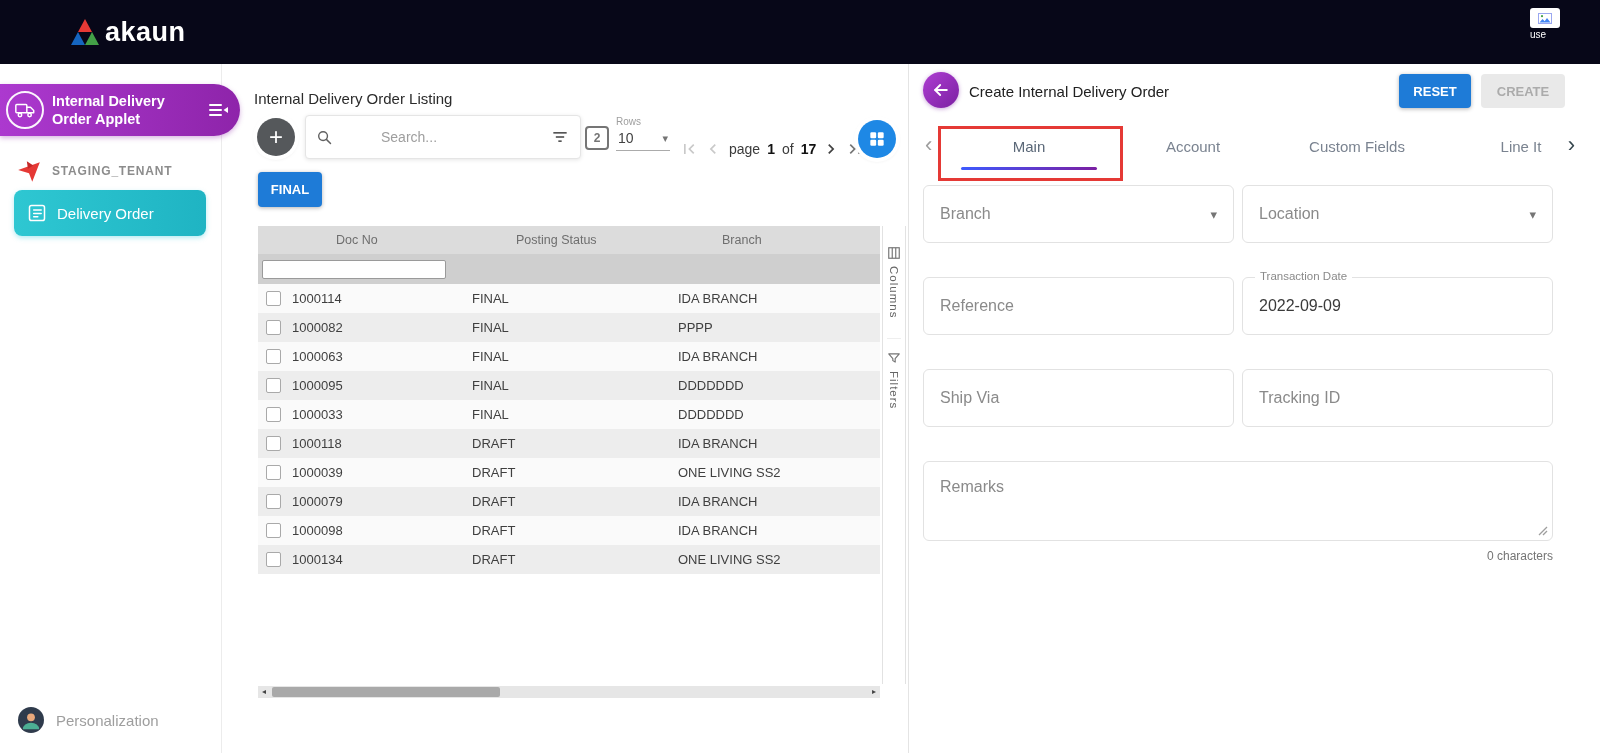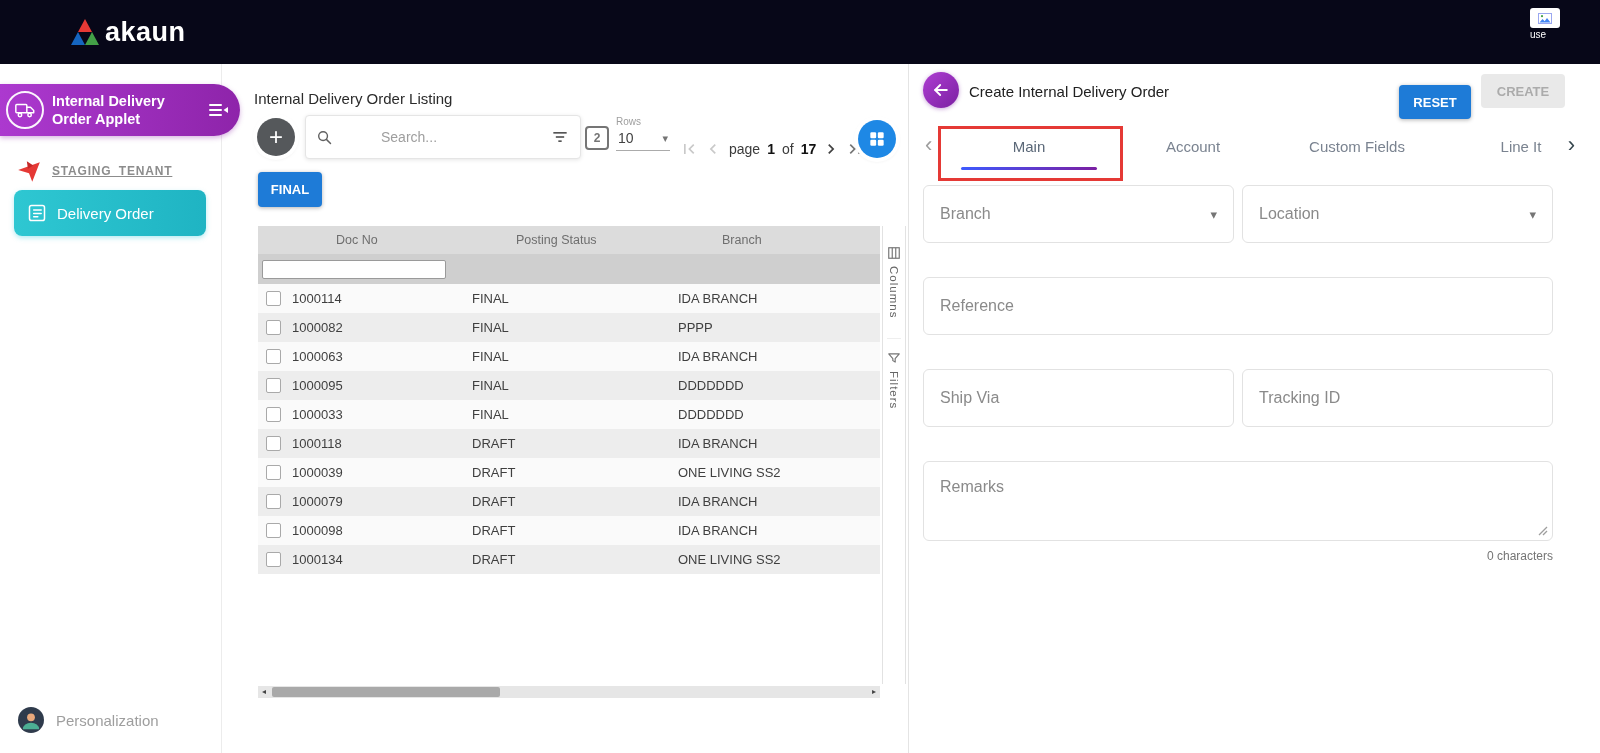--- a/index.html
+++ b/index.html
@@ -72,7 +72,7 @@
   .detail { position:absolute; top:64px; left:908px; width:692px; height:689px; background:#fff; border-left:1px solid #E4E4E4; }
   .back-btn { position:absolute; top:8px; left:14px; width:36px; height:36px; border-radius:50%; border:none; background:linear-gradient(135deg,#AE3ED2,#7B1FA2); display:flex; align-items:center; justify-content:center; cursor:pointer; box-shadow:0 1px 4px rgba(123,31,162,.4); }
   .detail-title { position:absolute; top:19px; left:60px; font-size:15px; color:#212121; }
-  .reset-btn { position:absolute; top:10px; left:490px; width:72px; height:34px; background:#1E7BD7; color:#fff; font-weight:bold; font-size:13px; border:none; border-radius:4px; cursor:pointer; box-shadow:0 1px 4px rgba(0,0,0,.3); font-family:inherit;margin-top:11px; }
+  .reset-btn { position:absolute; top:10px; left:490px; width:72px; height:34px; background:#1E7BD7; color:#fff; font-weight:bold; font-size:13px; border:none; border-radius:4px; cursor:pointer; box-shadow:0 1px 4px rgba(0,0,0,.3); font-family:inherit; }
   .create-btn { position:absolute; top:10px; left:572px; width:84px; height:34px; background:#E9E9E9; color:#ABABAB; font-weight:bold; font-size:13px; border:none; border-radius:4px; cursor:not-allowed; font-family:inherit; }
 
   .tabs-row { position:absolute; top:56px; left:0; width:692px; height:52px; }

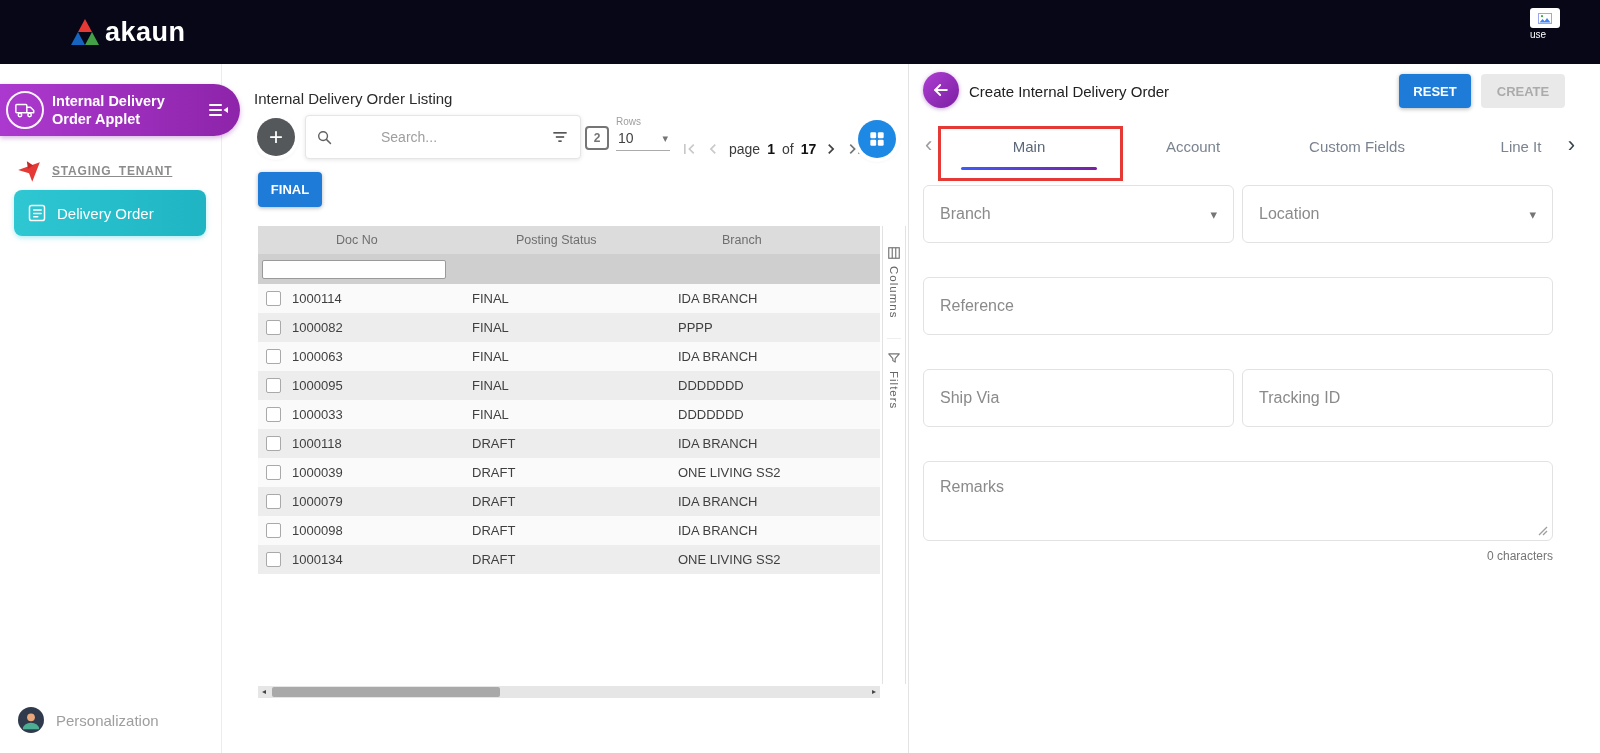--- a/index.html
+++ b/index.html
@@ -22,7 +22,7 @@
   .applet-title { font-size:14.5px; font-weight:bold; line-height:1.25; width:122px; margin-left:8px; }
   .menu-toggle { margin-left:auto; margin-right:10px; cursor:pointer; display:flex; }
   .tenant-row { position:absolute; top:94px; left:16px; display:flex; align-items:center; gap:10px; cursor:pointer; }
-  .tenant-label { font-size:12px; font-weight:bold; letter-spacing:.8px; color:#8C8C8C;text-decoration:underline; }
+  .tenant-label { font-size:12px; font-weight:bold; letter-spacing:.8px; color:#8C8C8C; }
   .menu-item { position:absolute; top:126px; left:14px; width:192px; height:46px; background:linear-gradient(90deg,#2EC7D2,#1FB4C3); border-radius:8px; display:flex; align-items:center; gap:10px; padding-left:13px; color:#fff; font-size:15px; cursor:pointer; box-shadow:0 2px 5px rgba(38,198,218,.35); }
   .personalization { position:absolute; bottom:20px; left:18px; display:flex; align-items:center; gap:12px; color:#9E9E9E; font-size:15px; cursor:pointer; }
 

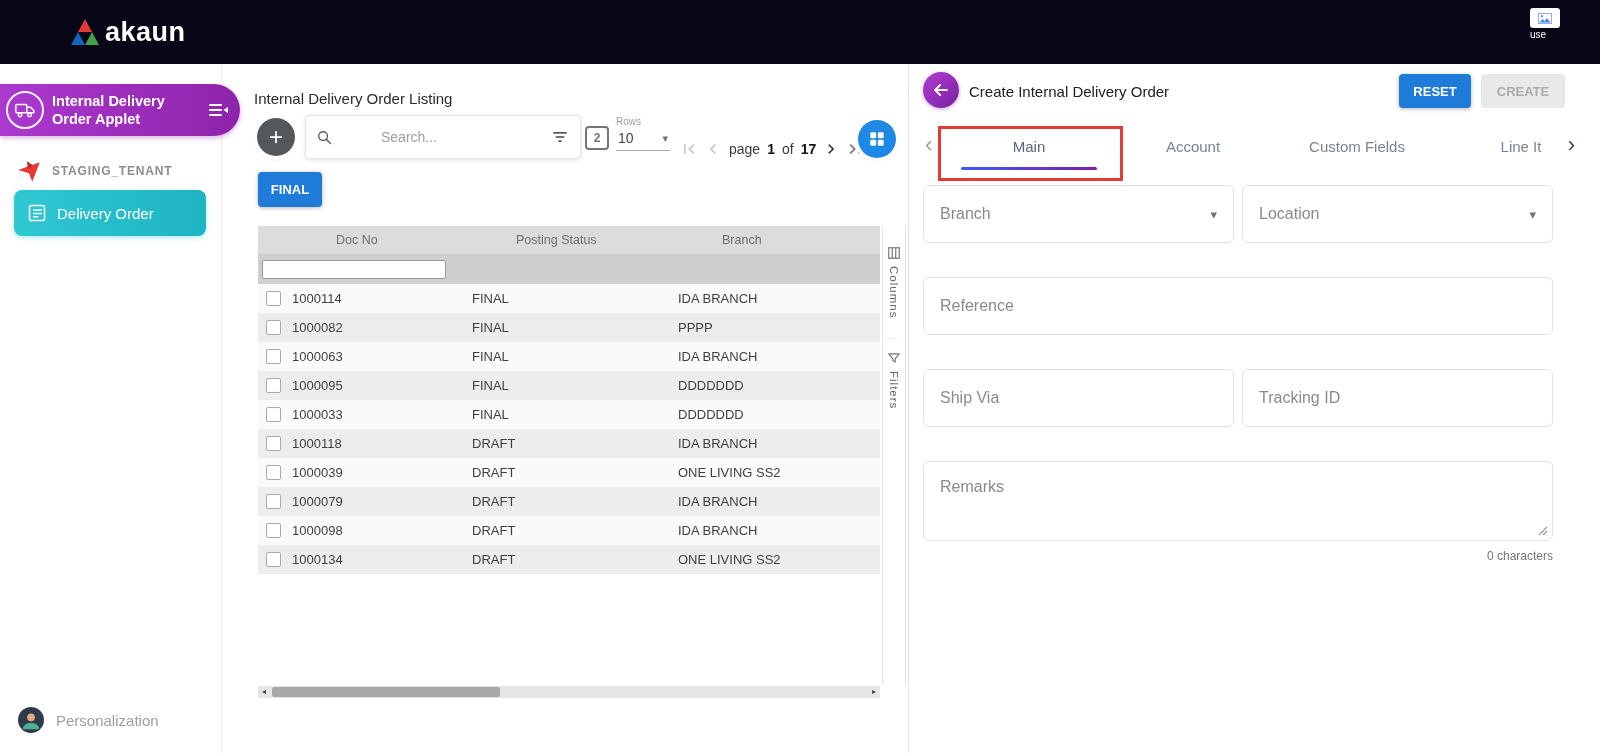--- a/index.html
+++ b/index.html
@@ -407,6 +407,10 @@
         <div class="field">
           <span>Reference</span>
         </div>
+        <div class="field">
+          <span class="float-label">Transaction Date</span>
+          <span class="value">2022-09-09</span>
+        </div>
       </div>
       <div class="frow">
         <div class="field">

